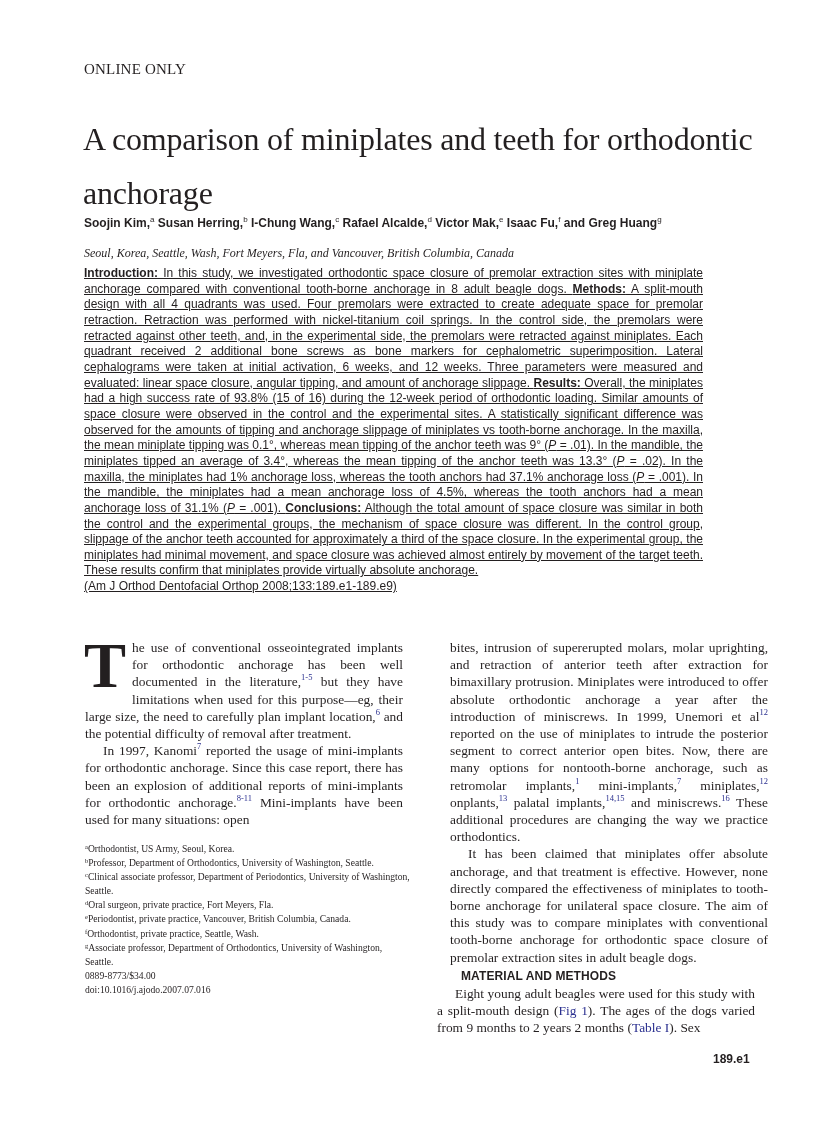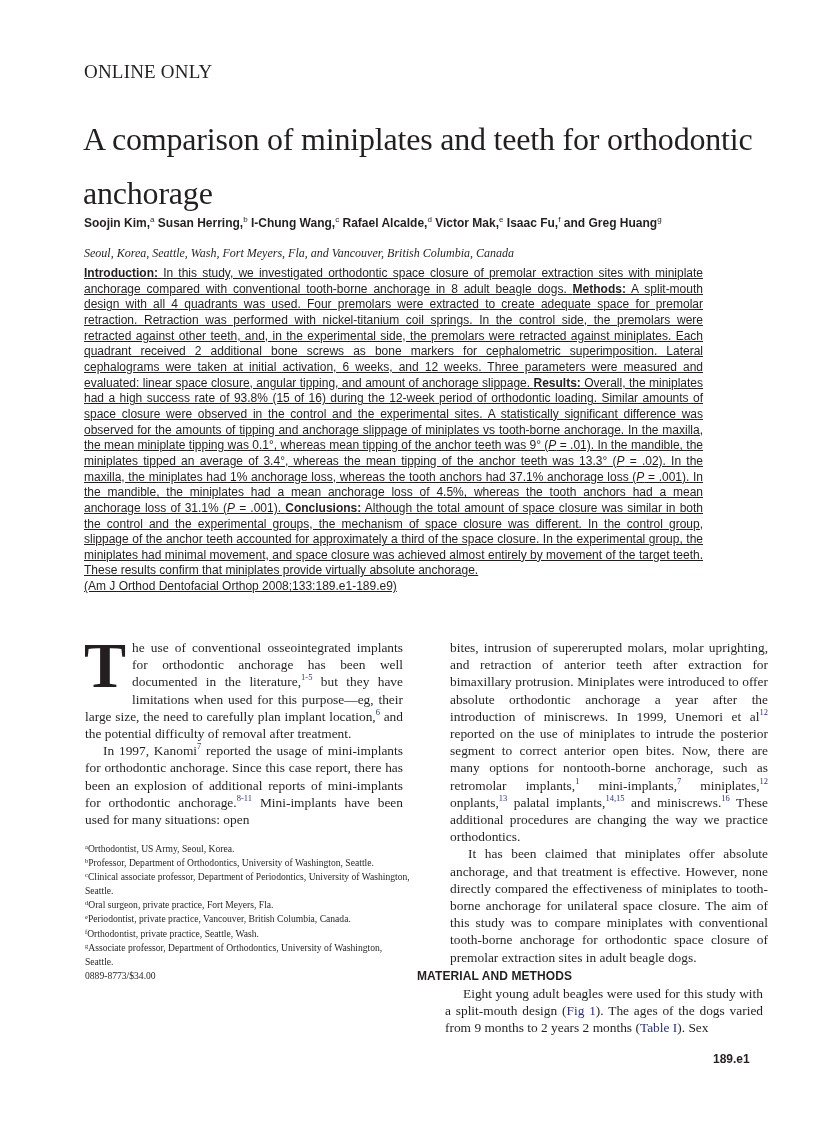--- a/index.html
+++ b/index.html
@@ -7,7 +7,7 @@
   .serif { font-family: "Liberation Serif", "DejaVu Serif", serif; }
   .sans { font-family: "Liberation Sans", "DejaVu Sans", sans-serif; margin-top: 6px; }
 
-  .running-head { position: absolute; left: 84px; top: 61px; font-size: 19px; letter-spacing: 0.2px; }
+  .running-head { position: absolute; left: 84px; top: 61px; font-size: 15px; letter-spacing: 0.2px; }
   .title { position: absolute; left: 83px; top: 112px; width: 700px; font-size: 32px; line-height: 54px; font-weight: normal; margin: 0; letter-spacing: -0.2px; }
   .authors { position: absolute; left: 84px; top: 209px; width: 700px; font-size: 12px; font-weight: bold; white-space: nowrap; }
   .authors sup { font-size: 8px; font-weight: normal; vertical-align: 5px; }

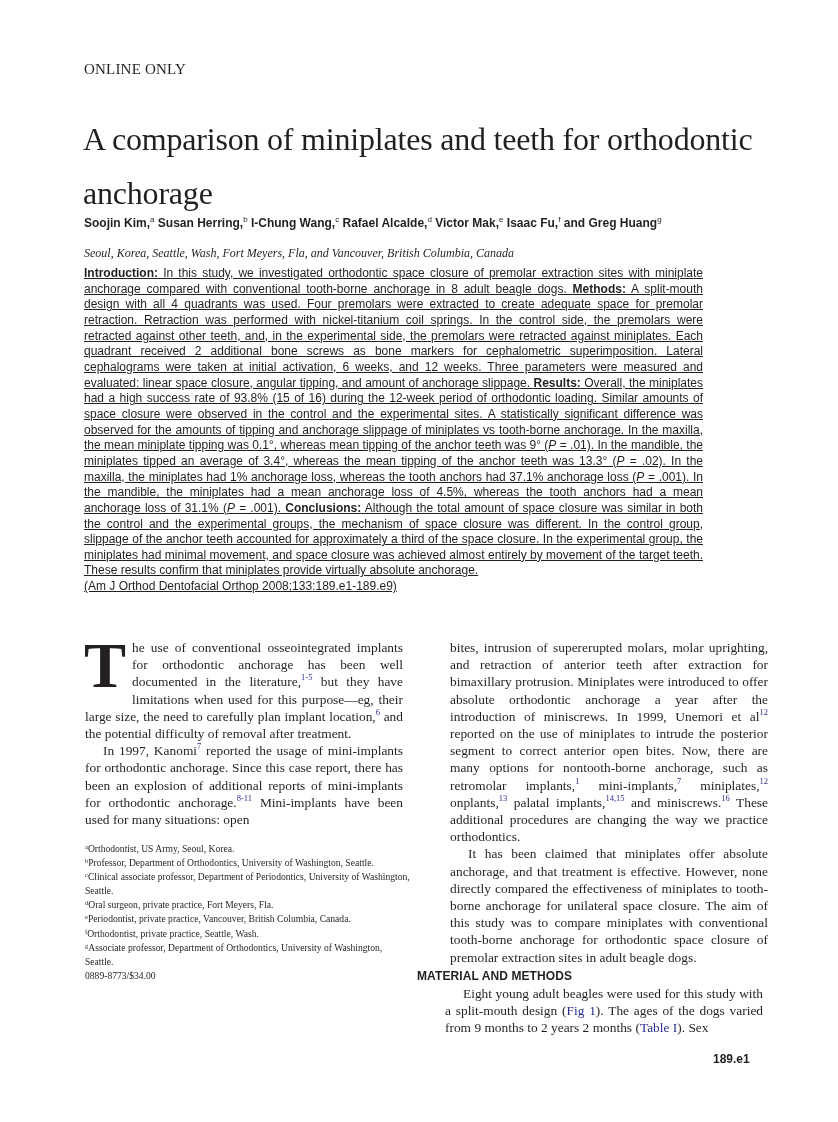--- a/index.html
+++ b/index.html
@@ -30,7 +30,7 @@
   .footnotes div { margin: 0; }
   .footnotes sup { font-size: 6.5px; vertical-align: 3px; line-height: 0; }
 
-  .section-head { position: absolute; left: 417px; top: 963px; font-size: 12px; font-weight: bold; letter-spacing: 0.1px; }
+  .section-head { position: absolute; left: 461px; top: 963px; font-size: 12px; font-weight: bold; letter-spacing: 0.1px; }
   .col-right-bottom { position: absolute; left: 437px; top: 985px; width: 318px; font-size: 13.4px; line-height: 17.2px; text-align: justify; margin-left: 8px; }
   .col-right-bottom p { margin: 0; text-indent: 18px; }
 

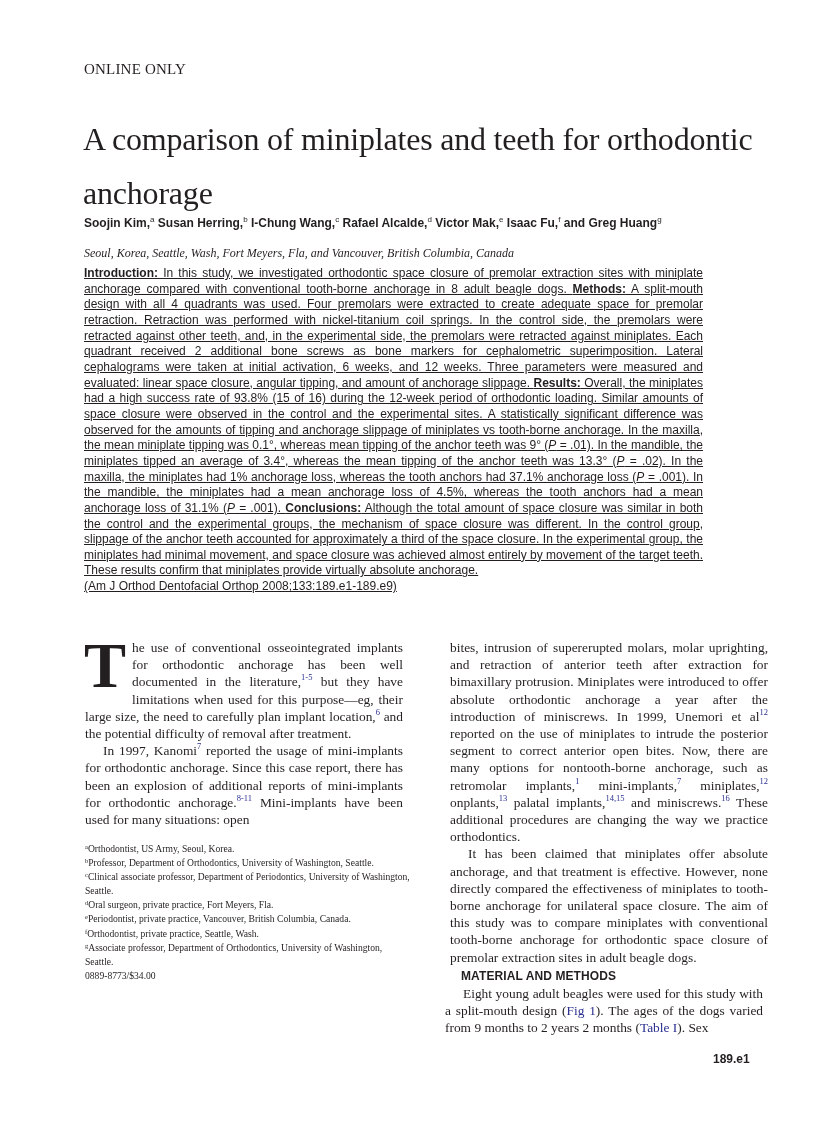--- a/index.html
+++ b/index.html
@@ -71,6 +71,7 @@
   <div><sup>f</sup><span>Orthodontist, private practice, Seattle, Wash.</span></div>
   <div><sup>g</sup><span>Associate professor, Department of Orthodontics, University of Washington, Seattle.</span></div>
   <div>0889-8773/$34.00</div>
+  <div>doi:10.1016/j.ajodo.2007.07.016</div>
 </div>
 
 <div class="col col-right serif">

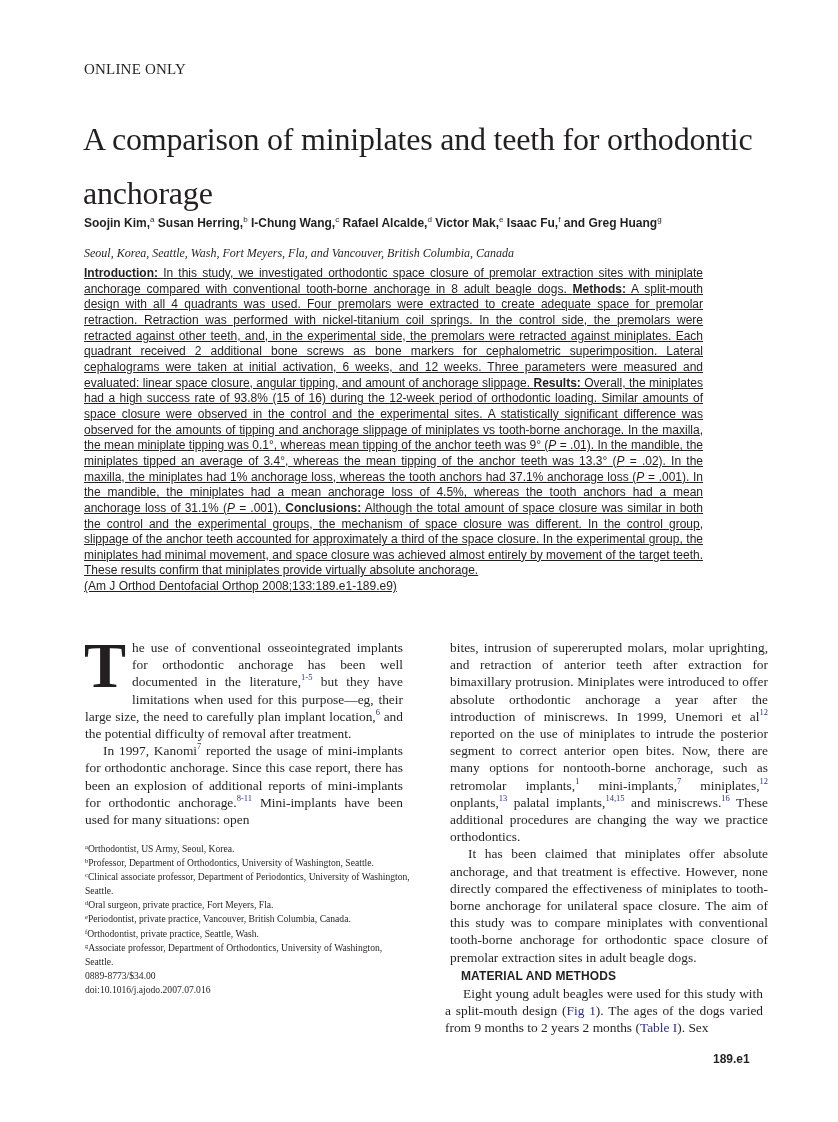--- a/index.html
+++ b/index.html
@@ -31,7 +31,7 @@
   .footnotes sup { font-size: 6.5px; vertical-align: 3px; line-height: 0; }
 
   .section-head { position: absolute; left: 461px; top: 963px; font-size: 12px; font-weight: bold; letter-spacing: 0.1px; }
-  .col-right-bottom { position: absolute; left: 437px; top: 985px; width: 318px; font-size: 13.4px; line-height: 17.2px; text-align: justify; margin-left: 8px; }
+  .col-right-bottom { position: absolute; left: 437px; top: 985px; width: 318px; font-size: 13.4px; line-height: 17.2px; text-align: justify; }
   .col-right-bottom p { margin: 0; text-indent: 18px; }
 
   .page-num { position: absolute; left: 713px; top: 1046px; font-size: 12px; font-weight: bold; }

